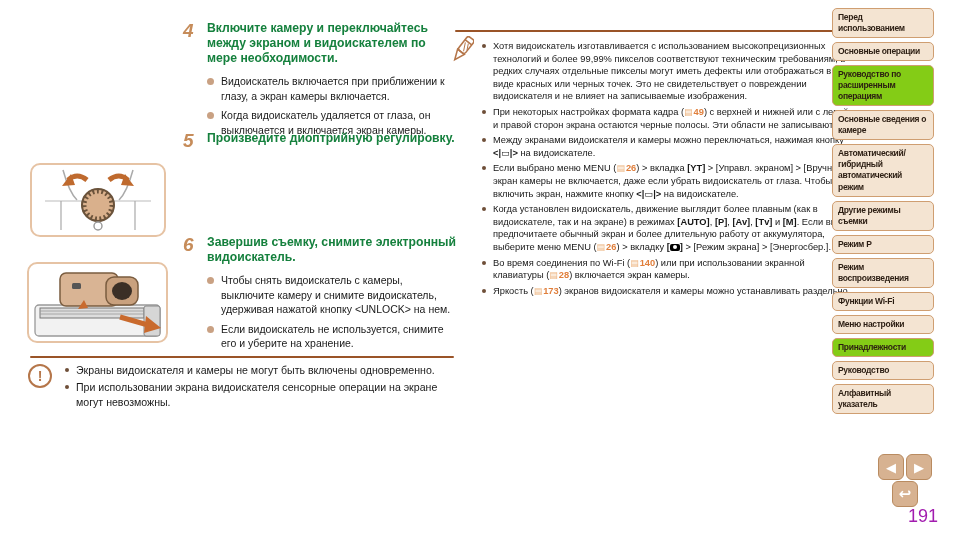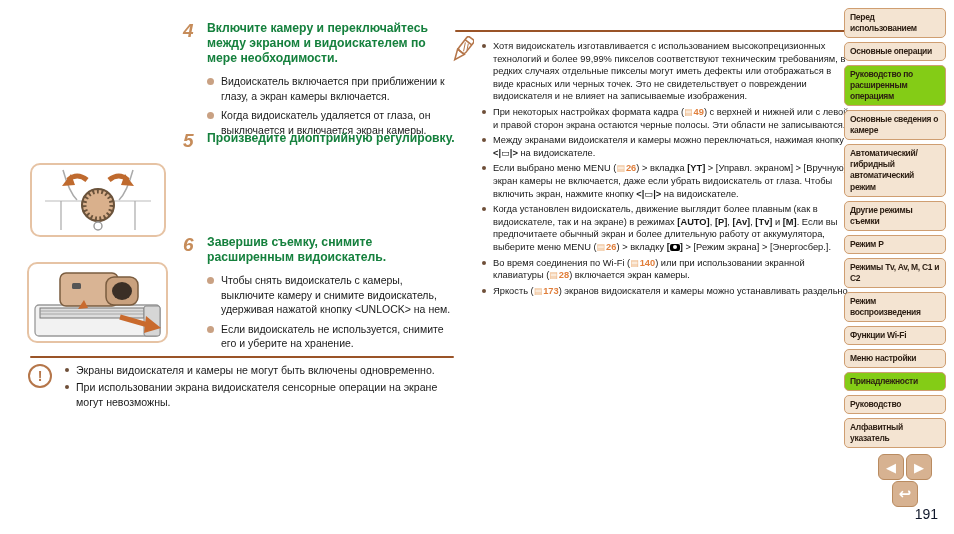--- a/index.html
+++ b/index.html
@@ -66,7 +66,7 @@
   }
   
   .sidebar{
-    position:absolute;right:8px;top:8px;width:102px;
+    position:absolute;right:20px;top:8px;width:102px;
     display:flex;flex-direction:column;gap:4px;
   }
   .sb-item{

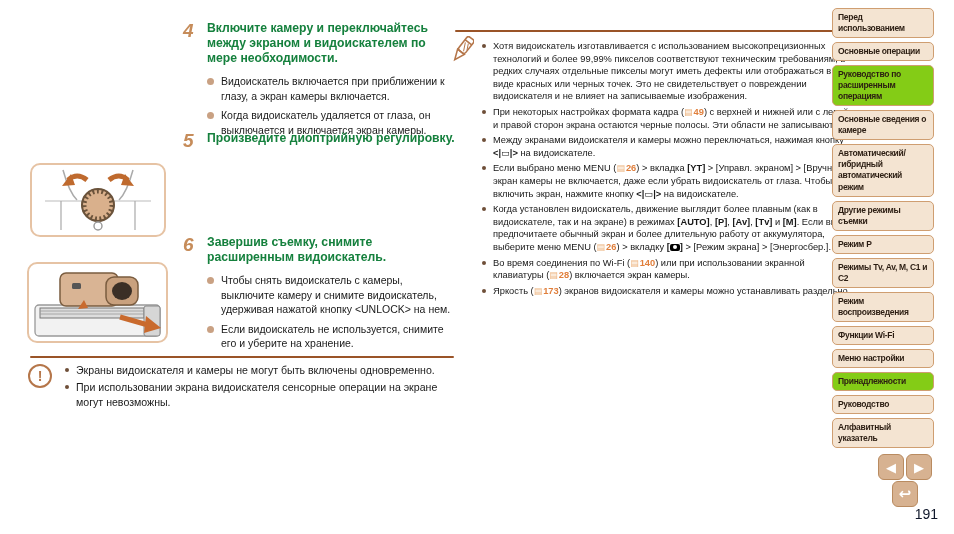--- a/index.html
+++ b/index.html
@@ -116,7 +116,7 @@
   <div class="step" id="step6">
     <div class="step-num">6</div>
     <div>
-      <div class="step-title">Завершив съемку, снимите расширенным видоискатель.</div>
+      <div class="step-title">Завершив съемку, снимите электронный видоискатель.</div>
       <ul class="bullets">
           <li>Чтобы снять видоискатель с камеры, выключите камеру и снимите видоискатель, удерживая нажатой кнопку &lt;UNLOCK&gt; на нем.</li>
           <li>Если видоискатель не используется, снимите его и уберите на хранение.</li>

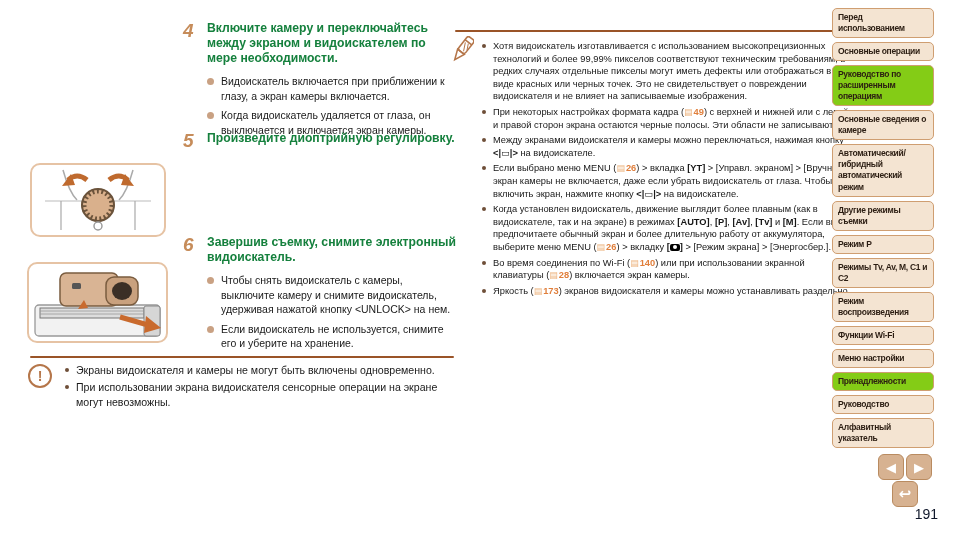--- a/index.html
+++ b/index.html
@@ -198,7 +198,6 @@
     <div class="sb-item">Автоматический/гибридный автоматический режим</div>
     <div class="sb-item">Другие режимы съемки</div>
     <div class="sb-item">Режим P</div>
-    <div class="sb-item">Режимы Tv, Av, M, C1 и C2</div>
     <div class="sb-item">Режим воспроизведения</div>
     <div class="sb-item">Функции Wi-Fi</div>
     <div class="sb-item">Меню настройки</div>

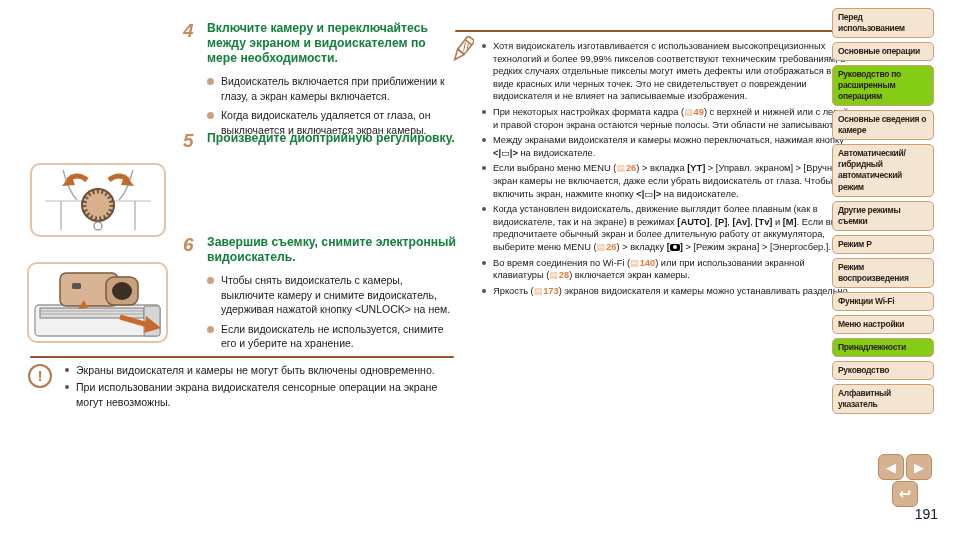--- a/index.html
+++ b/index.html
@@ -88,7 +88,7 @@
   #btn-prev{left:878px;top:454px;}
   #btn-next{left:906px;top:454px;}
   #btn-return{left:892px;top:481px;font-size:15px;}
-  .page-num{position:absolute;right:16px;top:506px;font-size:14px;color:#0f172a;}
+  .page-num{position:absolute;right:16px;top:506px;font-size:18px;color:#a21caf;}
 </style>
 </head>
 <body>

